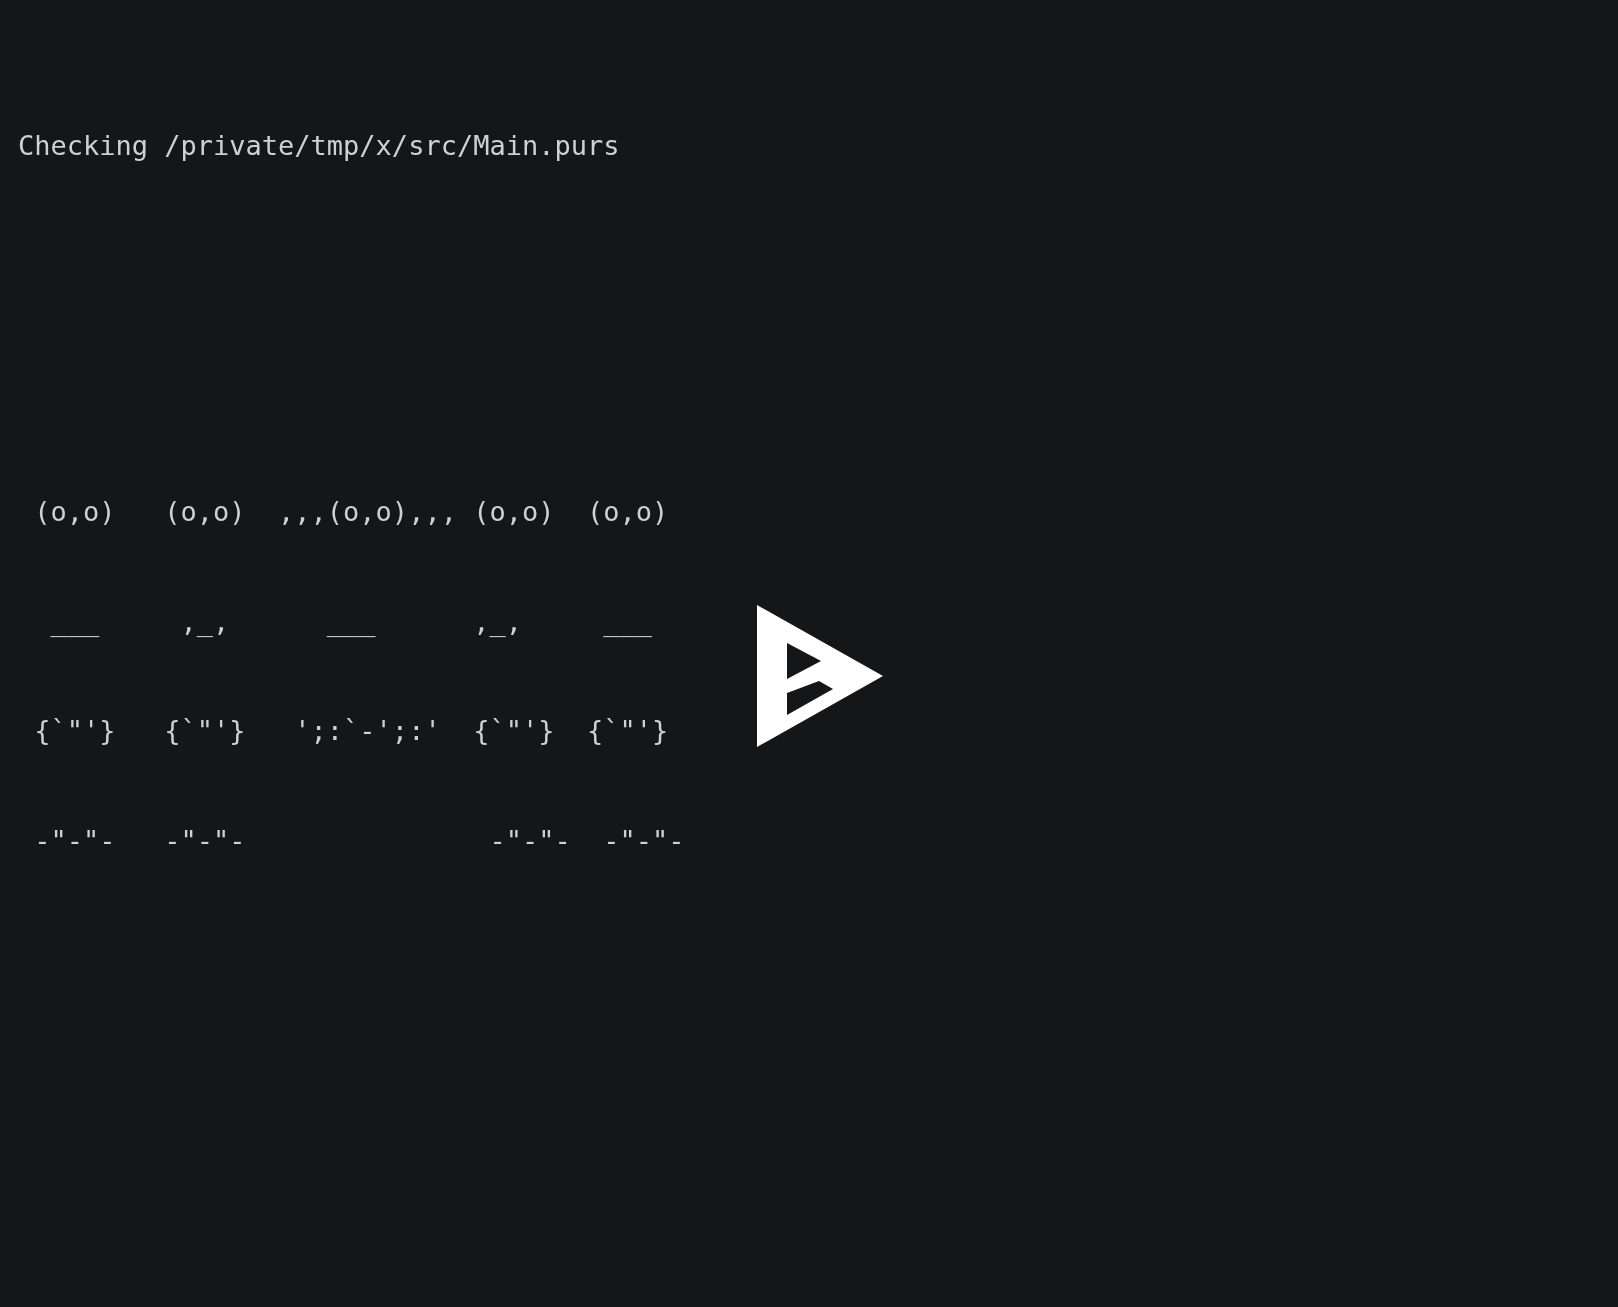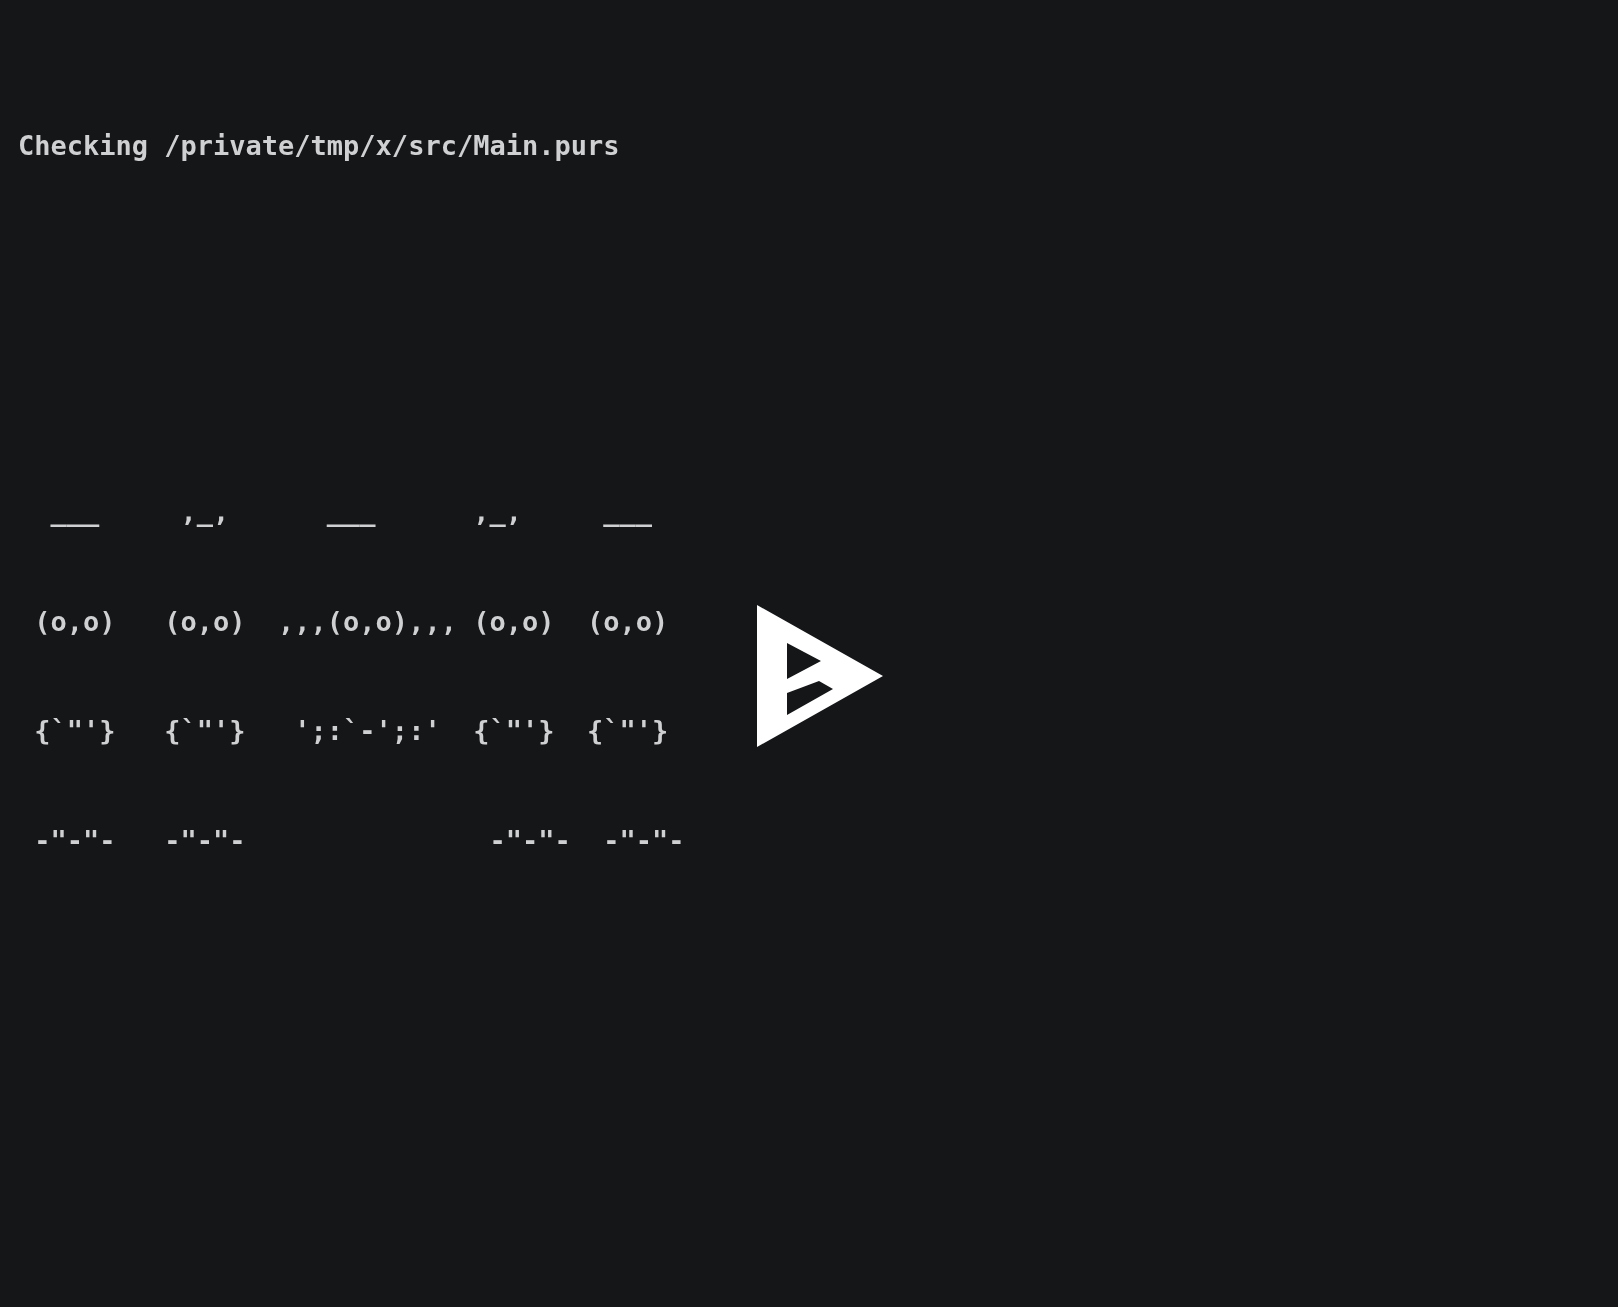--- a/index.html
+++ b/index.html
@@ -37,7 +37,6 @@
     line-height: 36.6px;
     letter-spacing: 0;
     white-space: pre;
-    font-weight: bold;
     -webkit-font-smoothing: antialiased;
   }
 

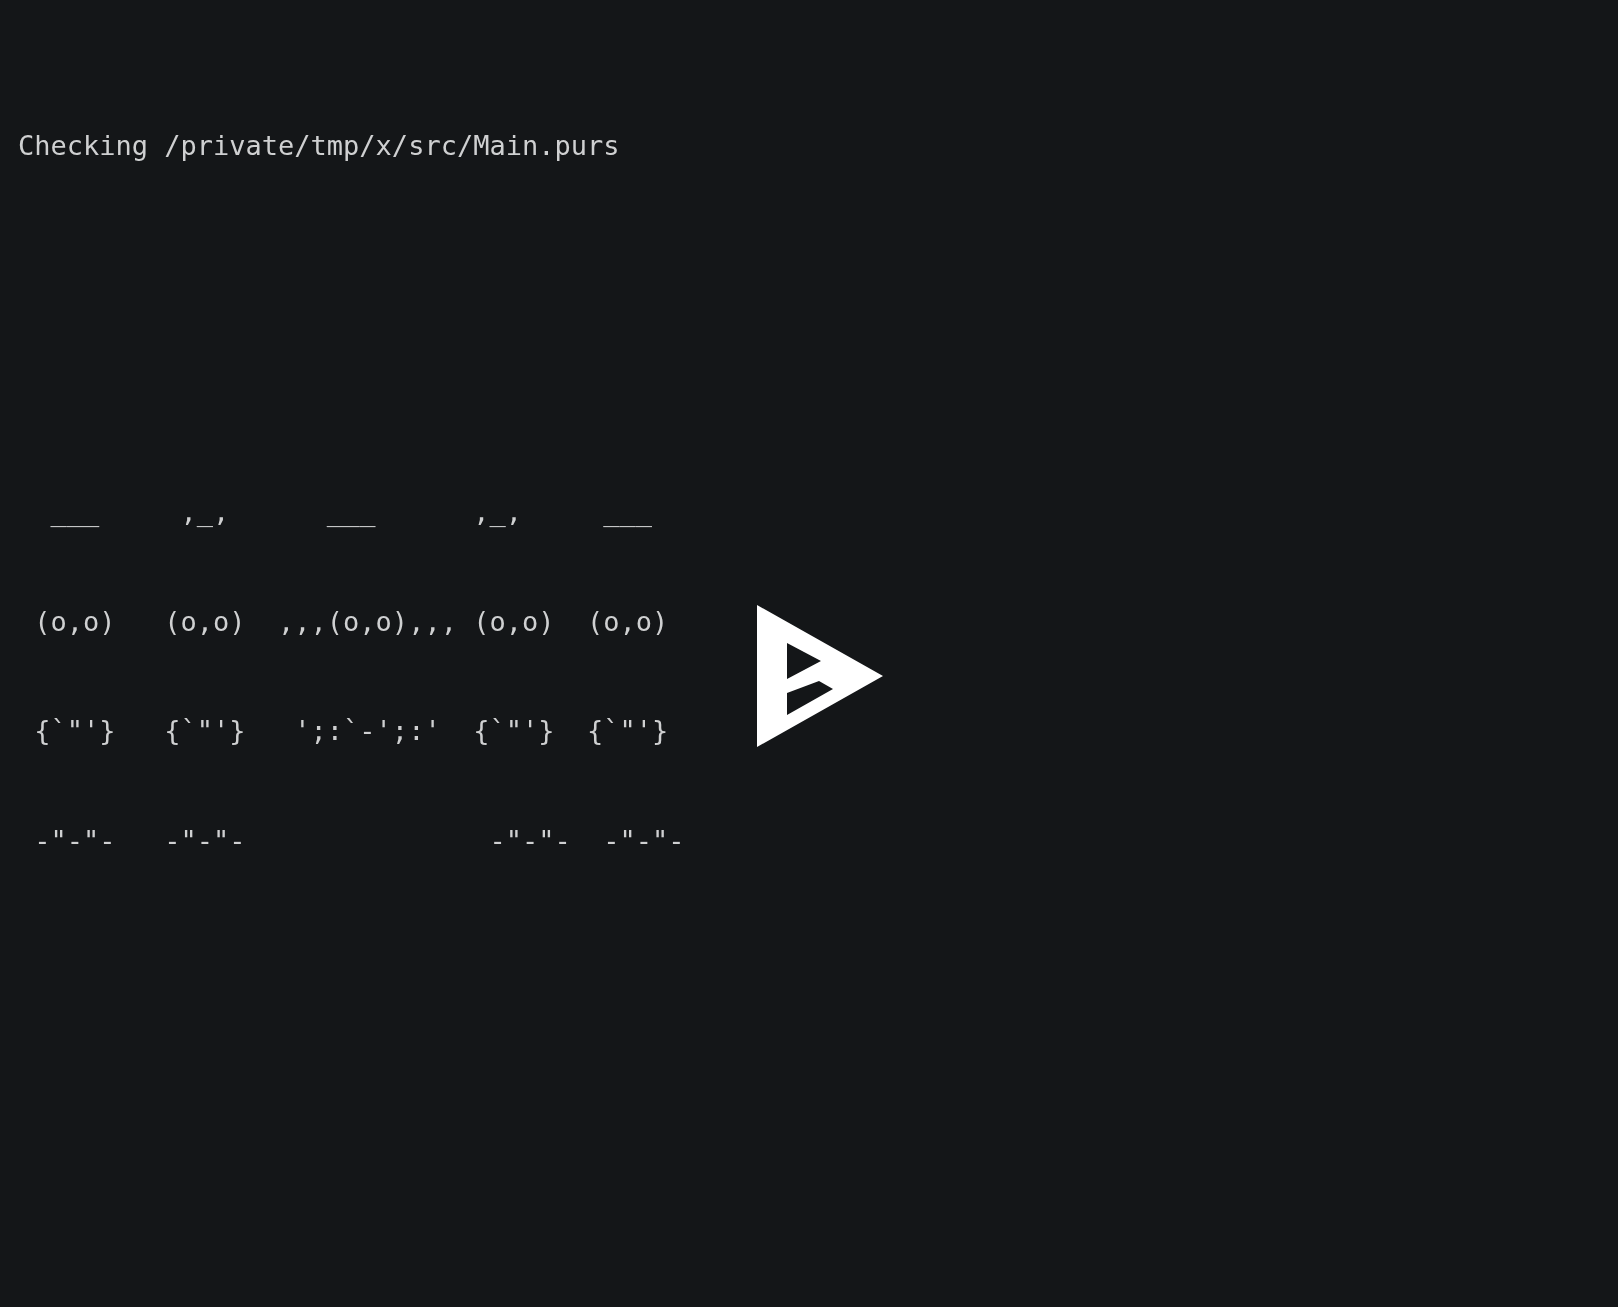--- a/index.html
+++ b/index.html
@@ -89,8 +89,8 @@
     <span class="term-line blank"> </span>
 
     <span id="ascii-art-block">
+      <span class="term-line"> (o,o)   (o,o)  ,,,(o,o),,, (o,o)  (o,o)</span>
       <span class="term-line">  ___     ,_,      ___      ,_,     ___</span>
-      <span class="term-line"> (o,o)   (o,o)  ,,,(o,o),,, (o,o)  (o,o)</span>
       <span class="term-line"> {`"'}   {`"'}   ';:`-';:'  {`"'}  {`"'}</span>
       <span class="term-line"> -"-"-   -"-"-               -"-"-  -"-"-</span>
     </span>

